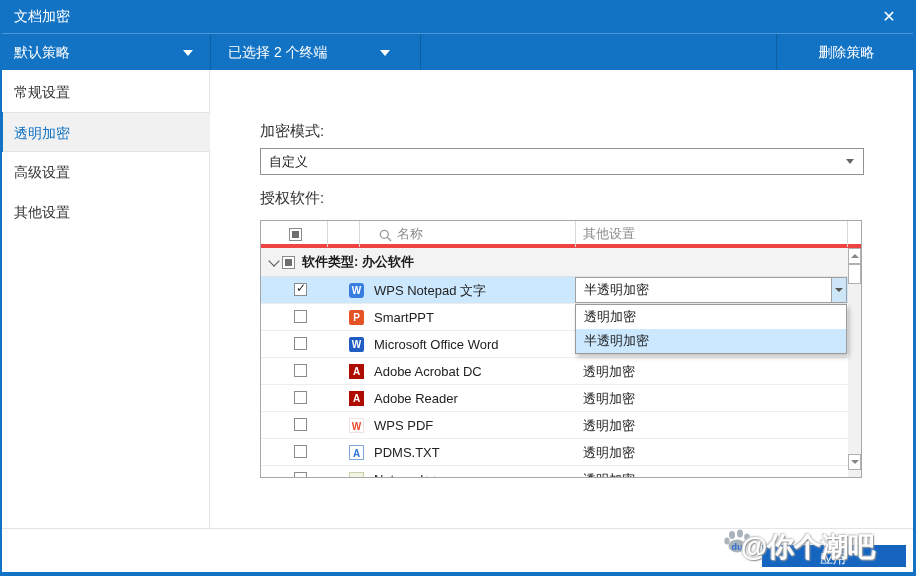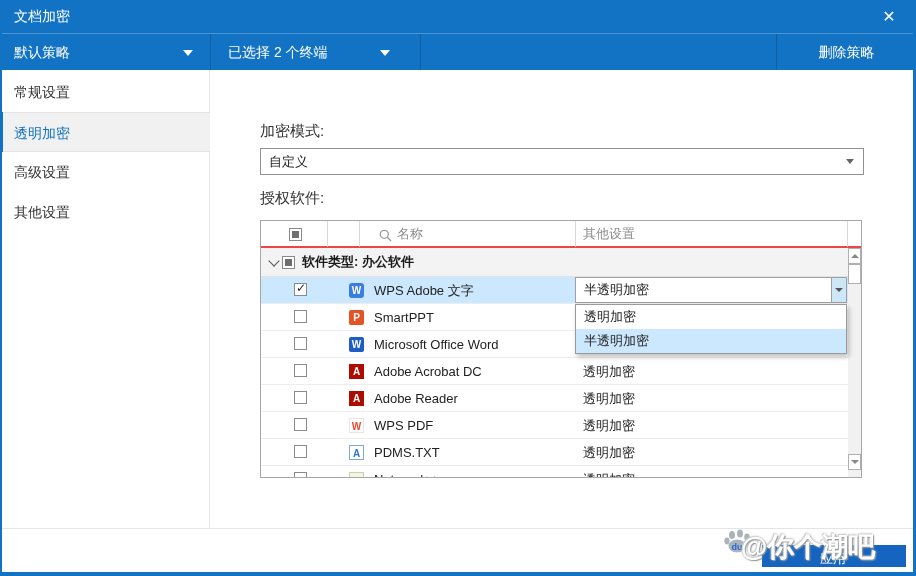--- a/index.html
+++ b/index.html
@@ -54,7 +54,7 @@
   .table { position:absolute; left:50px; top:150px; width:602px; height:258px; background:#fff;
            border:1px solid #a7a7a7; overflow:hidden; }
   .thead { position:absolute; left:0; top:0; width:600px; height:27px; background:#fff;
-           border-bottom:2px solid #ef4444; }
+           border-bottom:4px solid #ef4444; }
   .hline { position:absolute; top:0; width:1px; height:26px; background:#d8d8d8; }
   .hdr-txt { position:absolute; top:0; line-height:26px; font-size:13px; color:#8c8c8c; }
   .search-icon { position:absolute; left:118px; top:7px; }

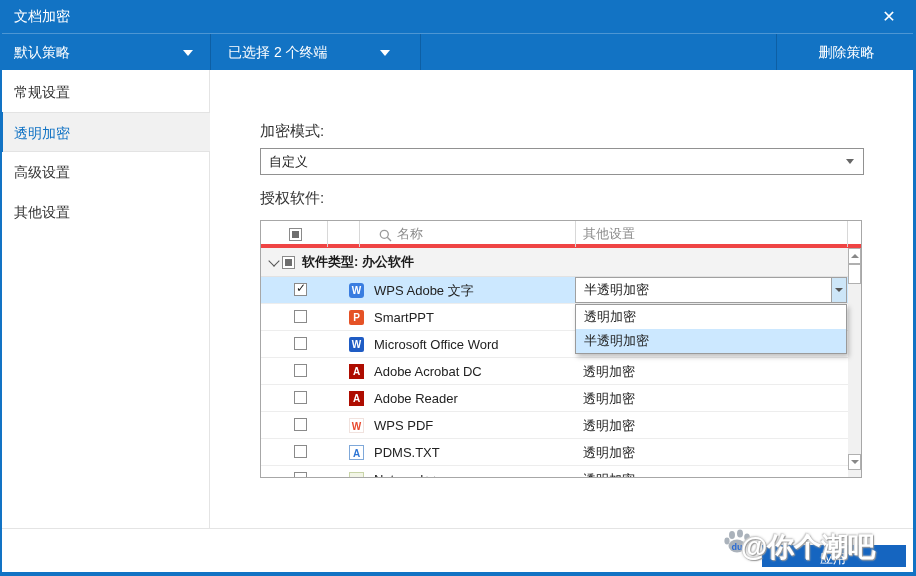--- a/index.html
+++ b/index.html
@@ -199,7 +199,7 @@
       <div class="trow selected" style="top:56px;">
         <span class="cb checked"></span>
         <span class="app-icon wps-writer-icon">W</span>
-        <span class="rname">WPS Adobe 文字</span>
+        <span class="rname">WPS Notepad 文字</span>
         <div class="mode-editor">
           <span class="combo-text">半透明加密</span>
           <span class="editor-arrow-btn">

